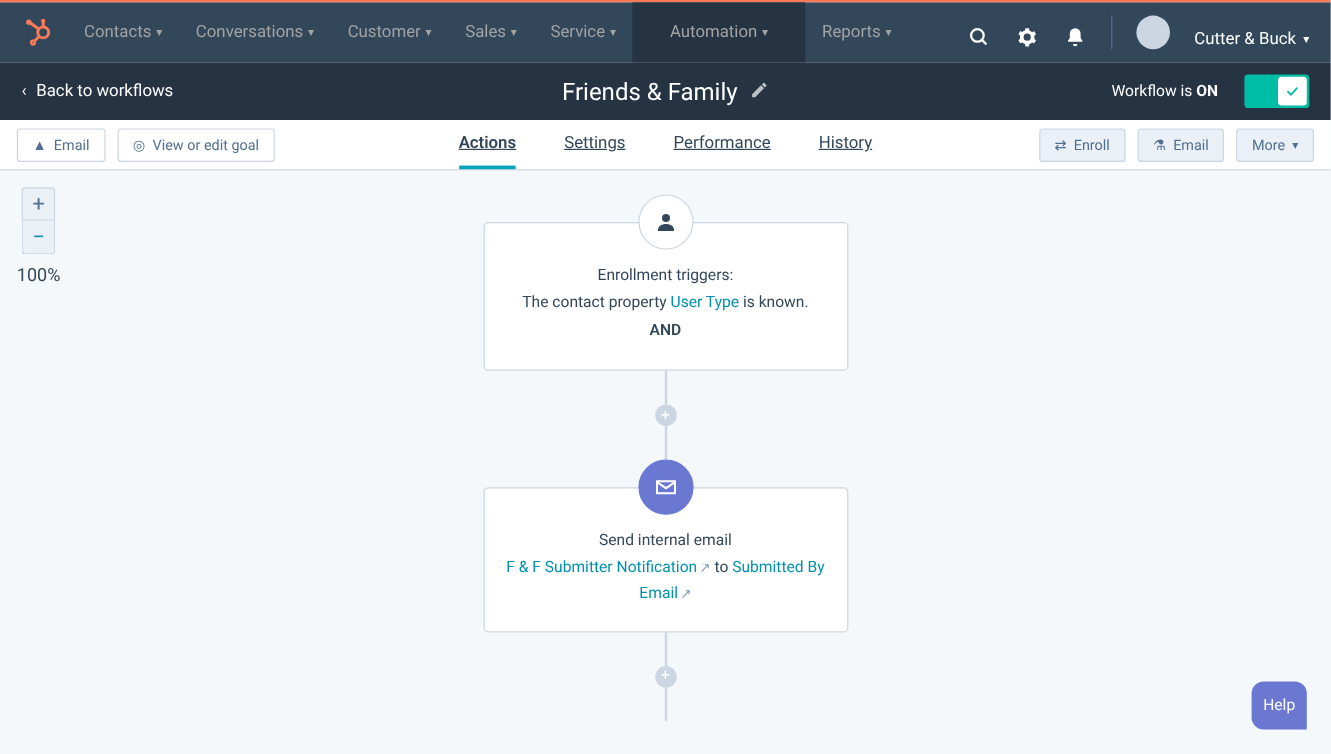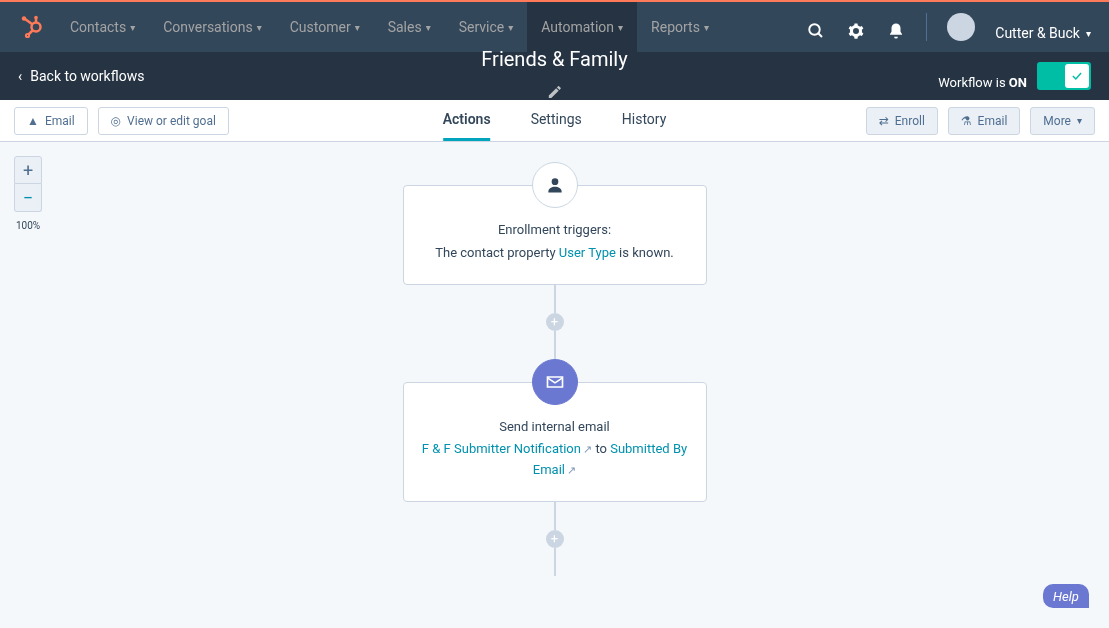--- a/index.html
+++ b/index.html
@@ -12,7 +12,7 @@
 .logo svg { fill: #ff7a59; }
 .nav-items { display: flex; gap: 28px; }
 .nav-item { color: #a3a3a3; font-size: 14px; display: flex; align-items: center; gap: 4px; cursor: pointer; }
-.nav-item.active { background: #253342; margin: 0 -14px; padding: 0 14px; height: 50px; display: flex; align-items: center; }
+.nav-item.active { background: #253342; margin: 0 -14px; padding: 0 31px; height: 50px; display: flex; align-items: center; }
 .chevron-down { font-size: 10px; }
 .nav-right { margin-left: auto; display: flex; align-items: flex-end; gap: 20px; }
 .nav-icon { width: 20px; height: 20px; cursor: pointer; display: flex; align-items: center; justify-content: center; }

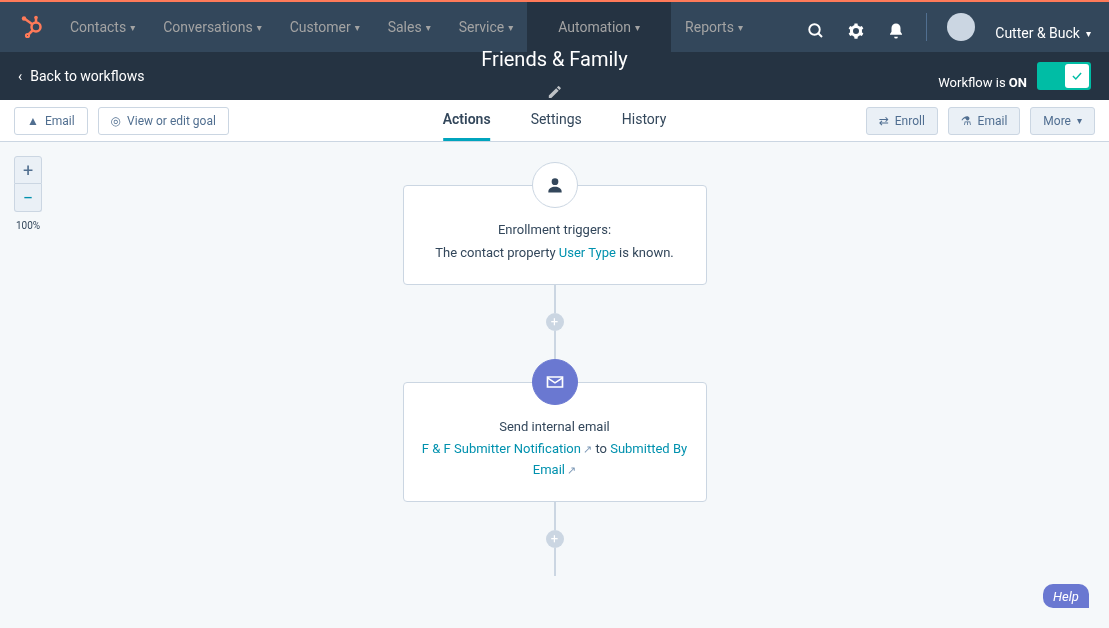--- a/index.html
+++ b/index.html
@@ -22,7 +22,7 @@
 
 .sub-nav { background: #253342; height: 48px; display: flex; align-items: center; padding: 0 18px; color: #fff; position: relative; }
 .back-link { display: flex; align-items: center; gap: 8px; font-size: 14px; cursor: pointer; }
-.workflow-title { position: absolute; left: 50%; transform: translateX(-50%); font-size: 20px; font-weight: 400; display: flex; align-items: center; gap: 10px; flex-direction: column; }
+.workflow-title { position: absolute; left: 50%; transform: translateX(-50%); font-size: 20px; font-weight: 400; display: flex; align-items: center; gap: 10px; }
 .edit-icon { cursor: pointer; opacity: 0.7; }
 .workflow-status { margin-left: auto; display: flex; align-items: flex-end; gap: 10px; font-size: 13px; }
 .toggle { width: 54px; height: 28px; background: #00bda5; border-radius: 3px; position: relative; cursor: pointer; }

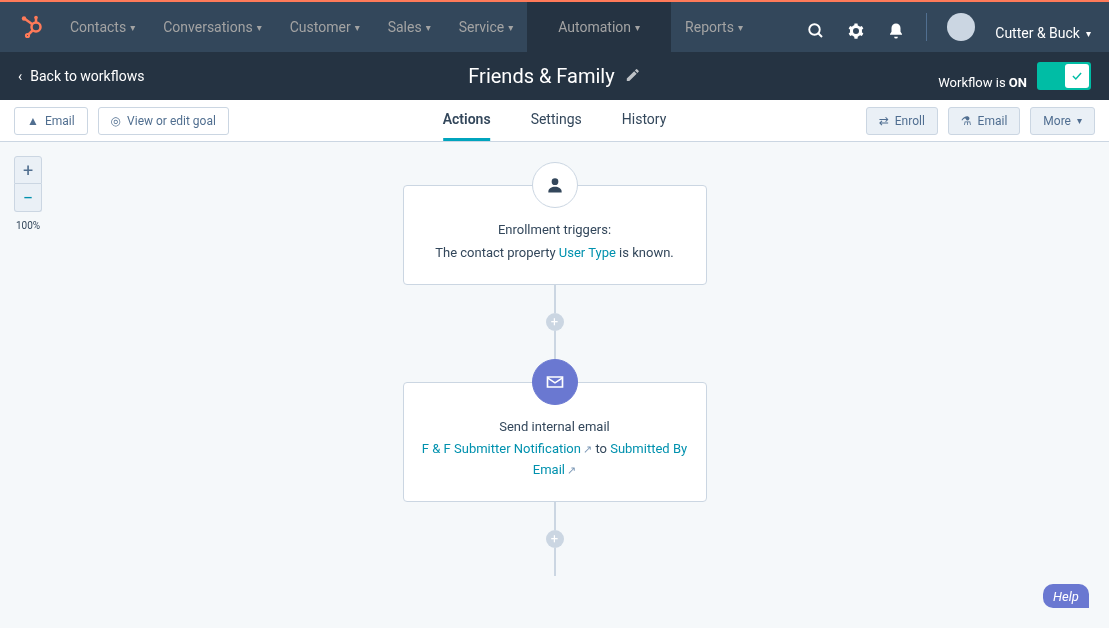--- a/index.html
+++ b/index.html
@@ -24,7 +24,7 @@
 .back-link { display: flex; align-items: center; gap: 8px; font-size: 14px; cursor: pointer; }
 .workflow-title { position: absolute; left: 50%; transform: translateX(-50%); font-size: 20px; font-weight: 400; display: flex; align-items: center; gap: 10px; }
 .edit-icon { cursor: pointer; opacity: 0.7; }
-.workflow-status { margin-left: auto; display: flex; align-items: flex-end; gap: 10px; font-size: 13px; }
+.workflow-status { margin-left: auto; display: flex; align-items: center; gap: 22px; font-size: 13px; }
 .toggle { width: 54px; height: 28px; background: #00bda5; border-radius: 3px; position: relative; cursor: pointer; }
 .toggle-handle { position: absolute; right: 2px; top: 2px; width: 24px; height: 24px; background: #fff; border-radius: 3px; display: flex; align-items: center; justify-content: center; }
 .toggle-handle svg { width: 14px; height: 14px; stroke: #00bda5; fill: none; stroke-width: 2.5; }

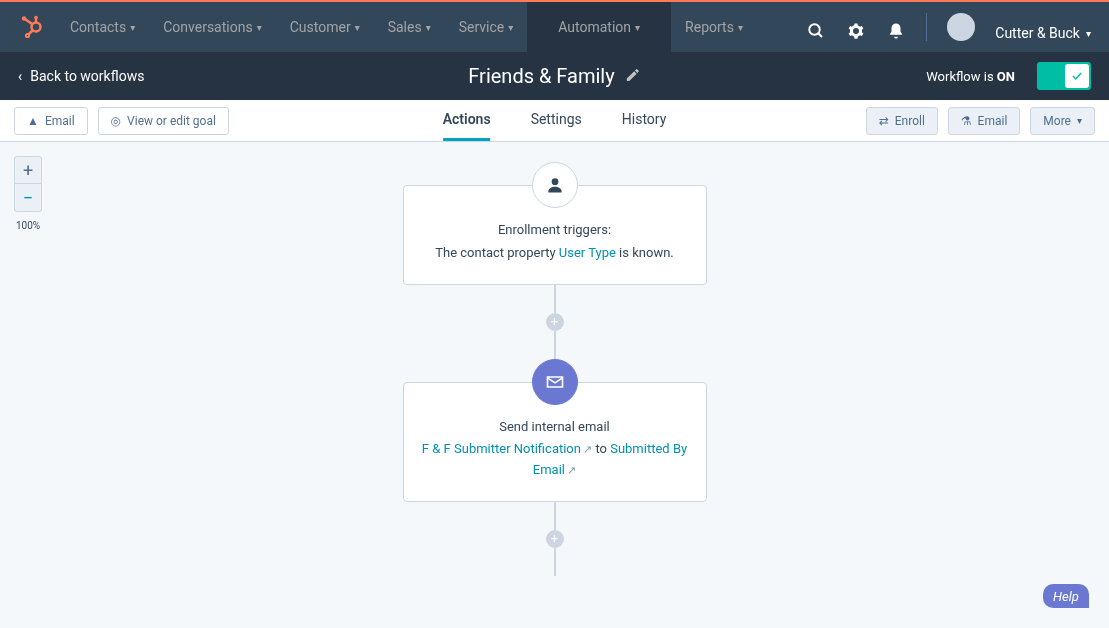--- a/index.html
+++ b/index.html
@@ -34,7 +34,7 @@
 .btn { background: #fff; border: 1px solid #cbd6e2; border-radius: 3px; padding: 6px 12px; font-size: 12px; color: #516f90; display: flex; align-items: center; gap: 6px; cursor: pointer; }
 .btn-light { background: #eaf0f6; border: 1px solid #cbd6e2; color: #506e91; }
 .tabs { position: absolute; left: 50%; transform: translateX(-50%); display: flex; gap: 40px; height: 100%; align-items: center; }
-.tab { font-size: 14px; color: #33475b; cursor: pointer; height: 100%; display: flex; align-items: center; border-bottom: 3px solid transparent; }
+.tab { font-size: 14px; color: #33475b; cursor: pointer; height: 100%; display: flex; align-items: center; border-bottom: 3px solid transparent; text-decoration: underline; }
 .tab.active { font-weight: 600; border-bottom-color: #00a4bd; }
 .tab-right { margin-left: auto; display: flex; gap: 10px; }
 

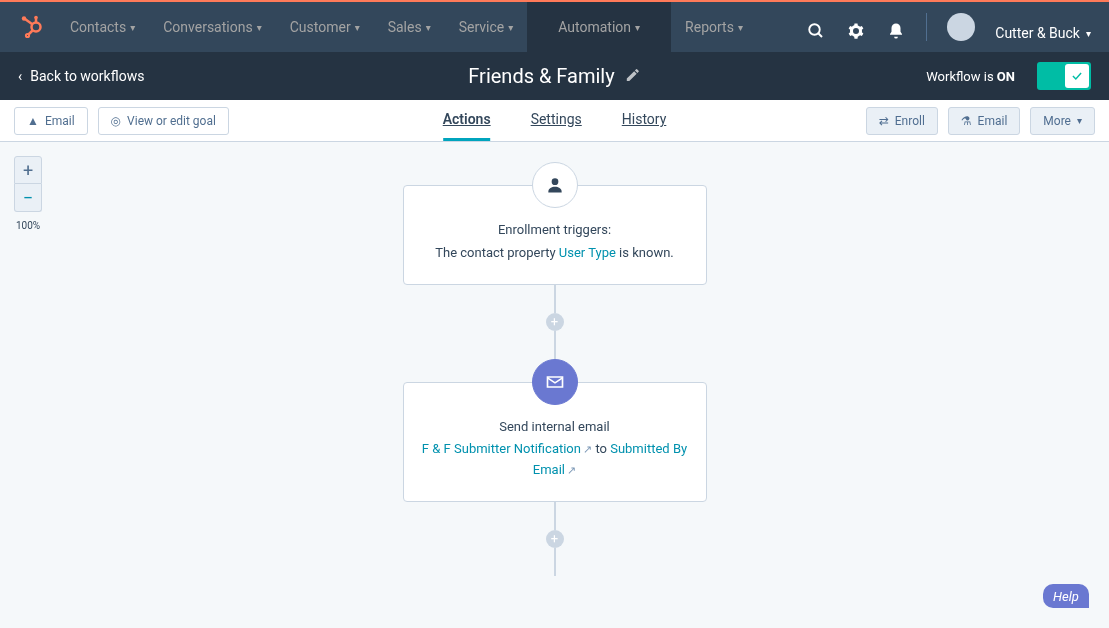--- a/index.html
+++ b/index.html
@@ -169,6 +169,7 @@
   <div class="tabs">
     <div class="tab active">Actions</div>
     <div class="tab">Settings</div>
+    <div class="tab">Performance</div>
     <div class="tab">History</div>
   </div>
   <div class="tab-right">

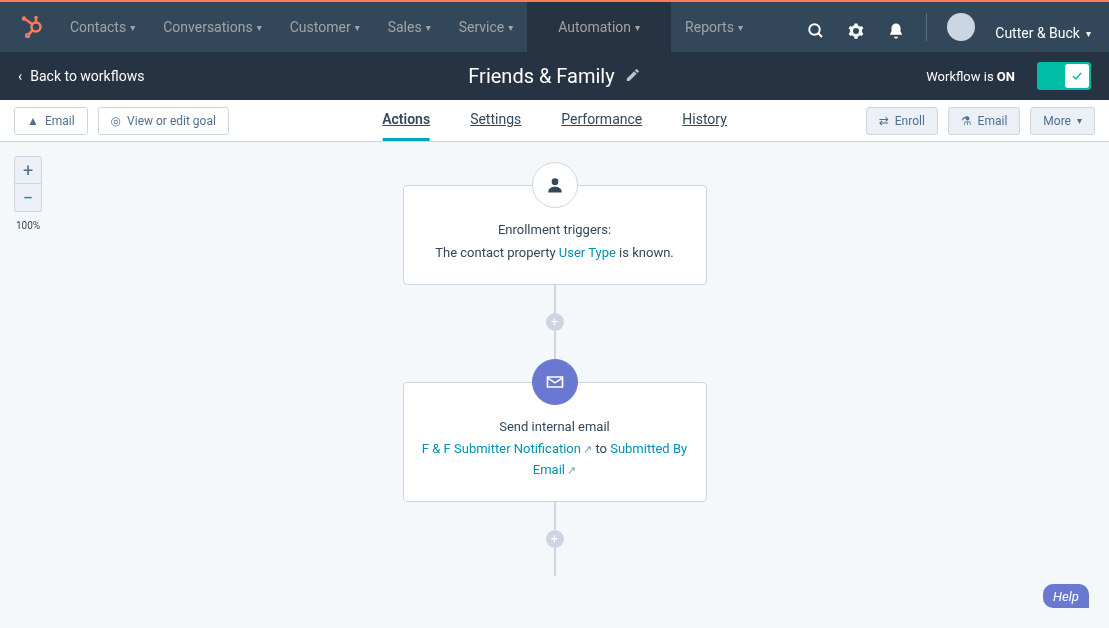--- a/index.html
+++ b/index.html
@@ -43,7 +43,7 @@
 .zoom-btn { width: 28px; height: 28px; background: #eaf0f6; border: 1px solid #cbd6e2; display: flex; align-items: center; justify-content: center; cursor: pointer; font-size: 18px; color: #516f90; }
 .zoom-btn:first-child { border-radius: 3px 3px 0 0; }
 .zoom-btn:nth-child(2) { border-radius: 0 0 3px 3px; border-top: none; color: #0091ae; }
-.zoom-label { margin-top: 8px; font-size: 10px; color: #33475b; }
+.zoom-label { margin-top: 8px; font-size: 15px; color: #33475b; }
 
 .flow { position: absolute; left: 50%; top: 20px; transform: translateX(-50%); display: flex; flex-direction: column; align-items: center; }
 .node-icon-wrap { width: 46px; height: 46px; border-radius: 50%; background: #fff; border: 1px solid #cbd6e2; display: flex; align-items: center; justify-content: center; margin-bottom: -23px; z-index: 2; position: relative; }

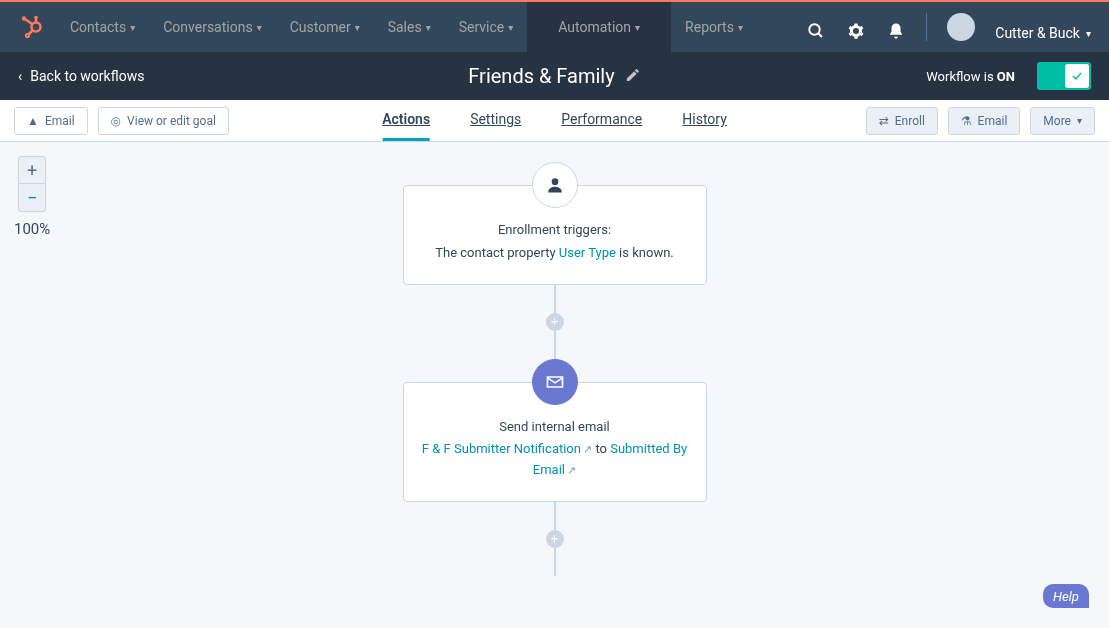--- a/index.html
+++ b/index.html
@@ -205,6 +205,7 @@
     <div class="card">
       <div class="card-title">Enrollment triggers:</div>
       <div><span>The contact property </span><span class="link-teal">User Type</span><span> is known.</span></div>
+      <div class="and">AND</div>
     </div>
     <div class="connector connector-short"></div>
     <div class="plus-circle">+</div>

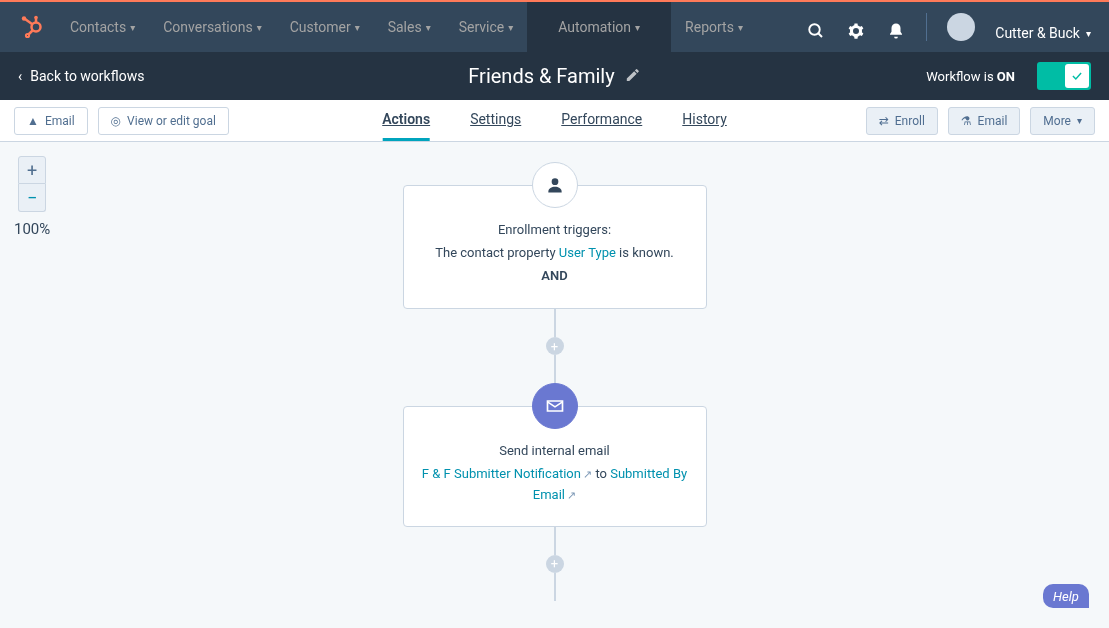--- a/index.html
+++ b/index.html
@@ -57,7 +57,7 @@
 .plus-circle { width: 18px; height: 18px; border-radius: 50%; background: #cbd6e2; color: #fff; font-size: 13px; display: flex; align-items: center; justify-content: center; cursor: pointer; }
 .ext-link { font-size: 11px; margin-left: 2px; color: #7c98b6; }
 
-.help-btn { position: absolute; right: 20px; bottom: 20px; width: 46px; height: 24px; background: #6a78d1; color: #fff; border-radius: 10px 10px 0 10px; display: flex; align-items: center; justify-content: center; font-size: 13px; cursor: pointer; font-style: italic; }
+.help-btn { position: absolute; right: 20px; bottom: 20px; width: 46px; height: 40px; background: #6a78d1; color: #fff; border-radius: 10px 10px 0 10px; display: flex; align-items: center; justify-content: center; font-size: 13px; cursor: pointer; }
 </style>
 </head>
 <body>

